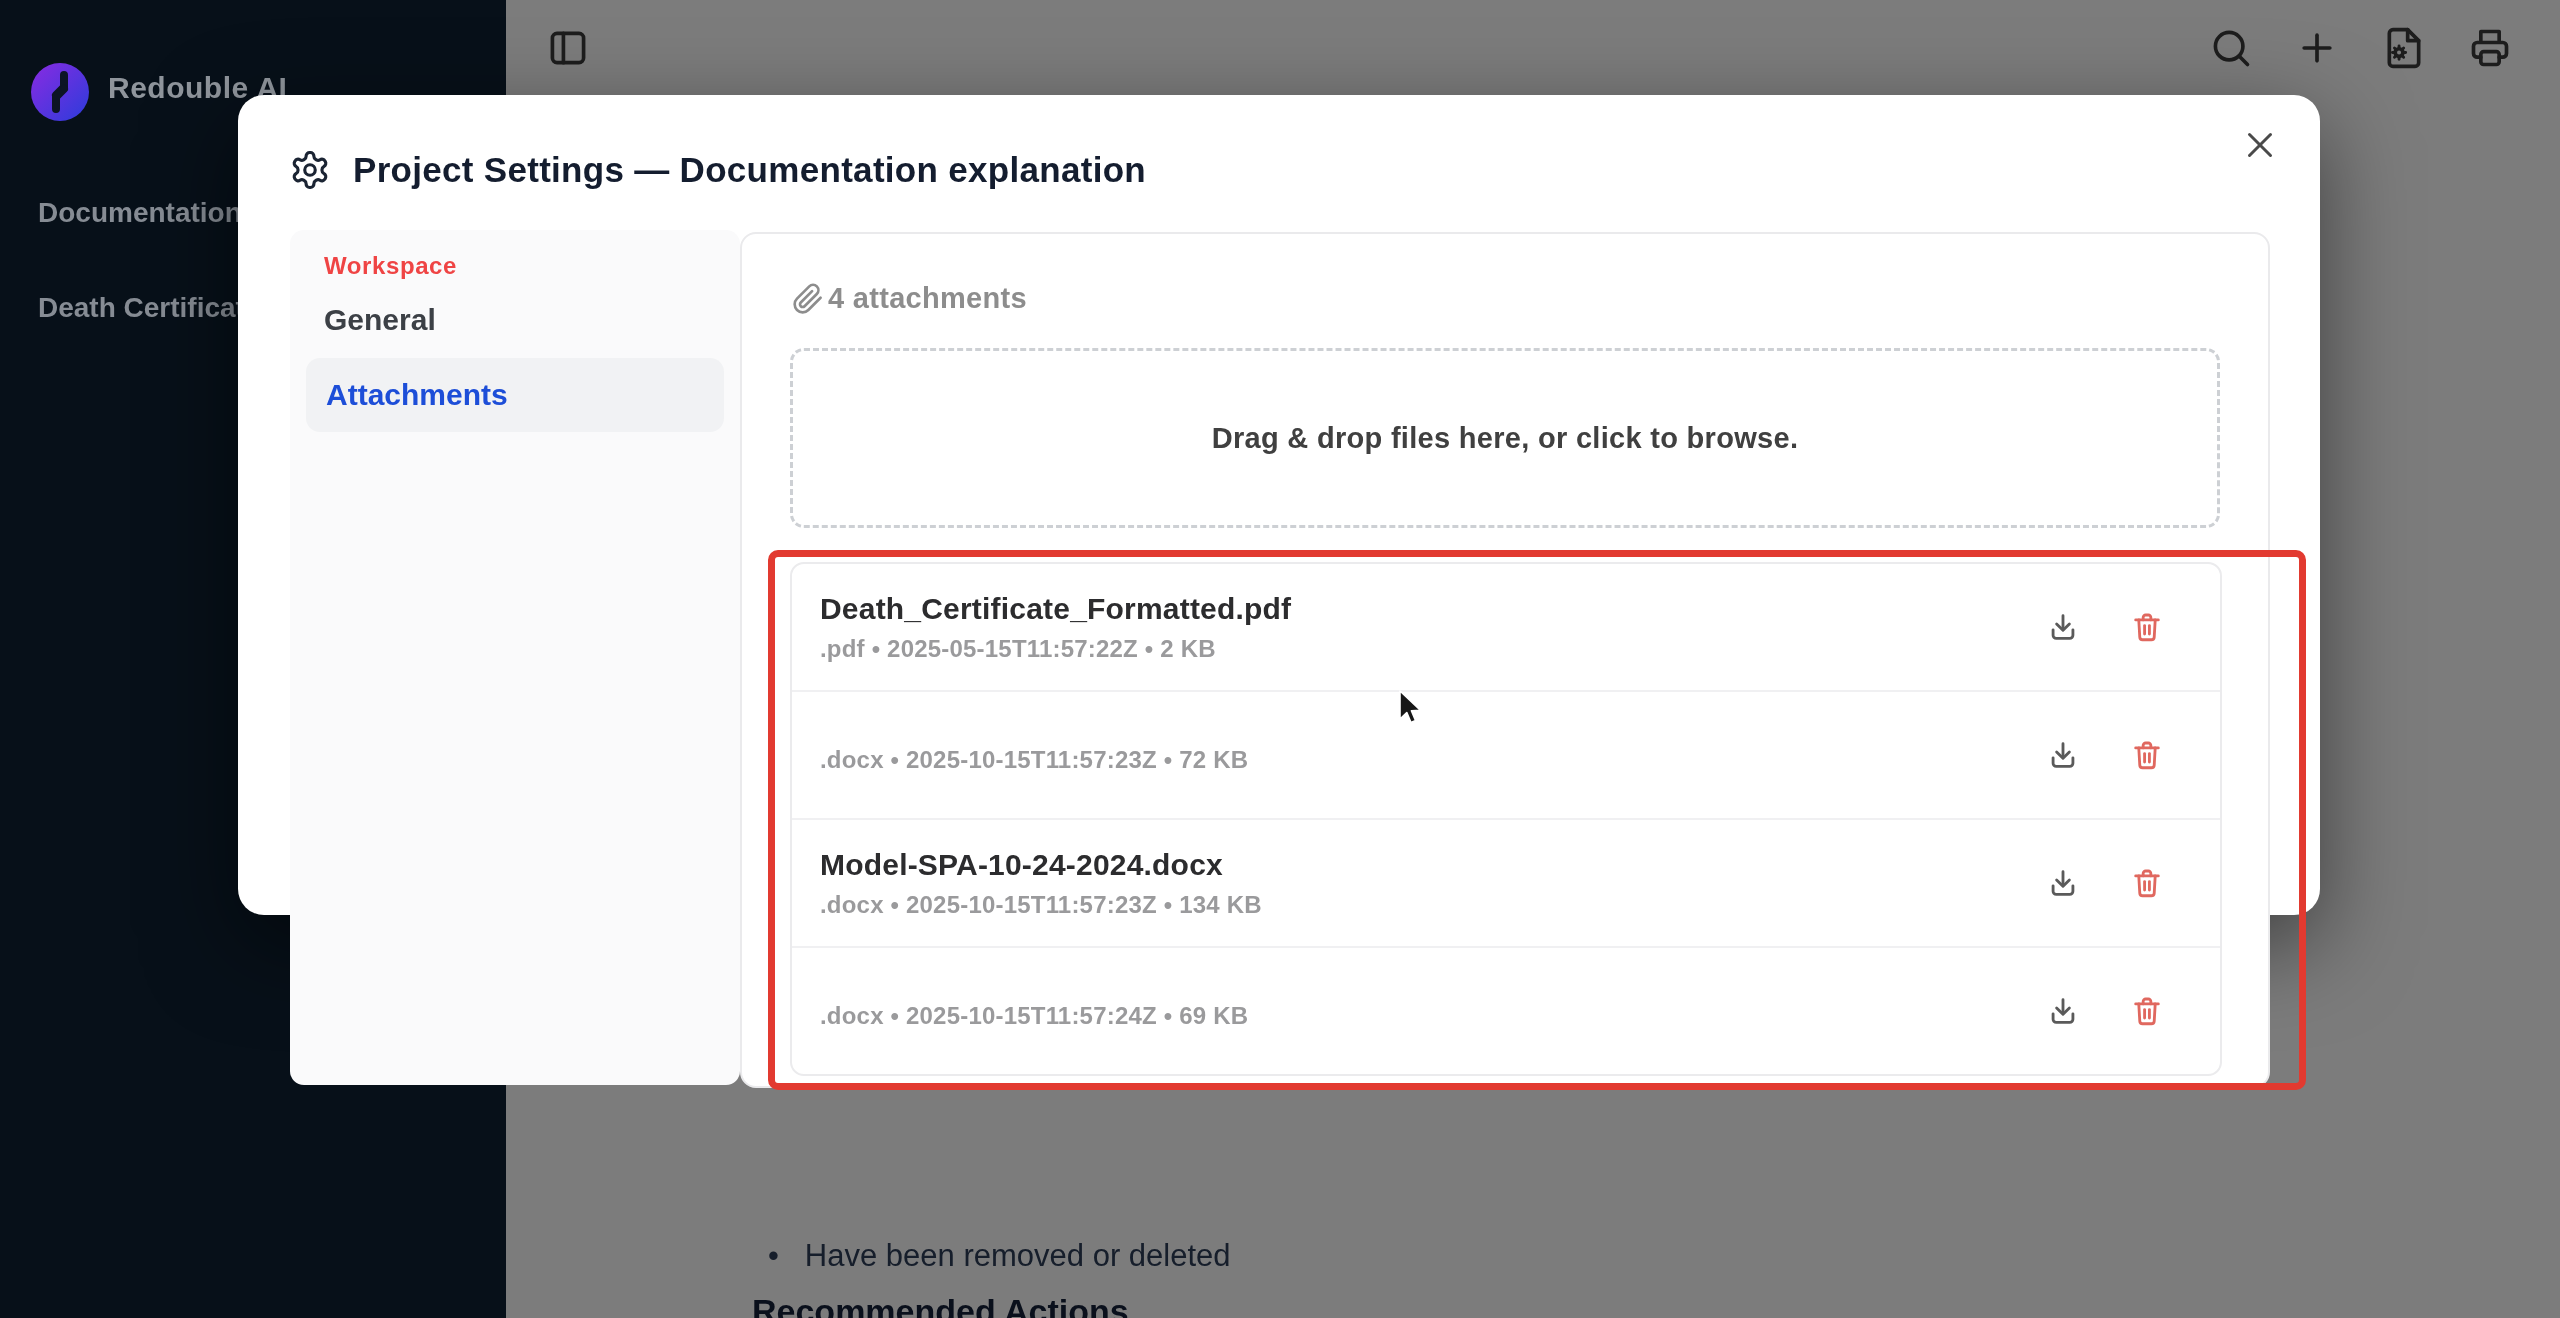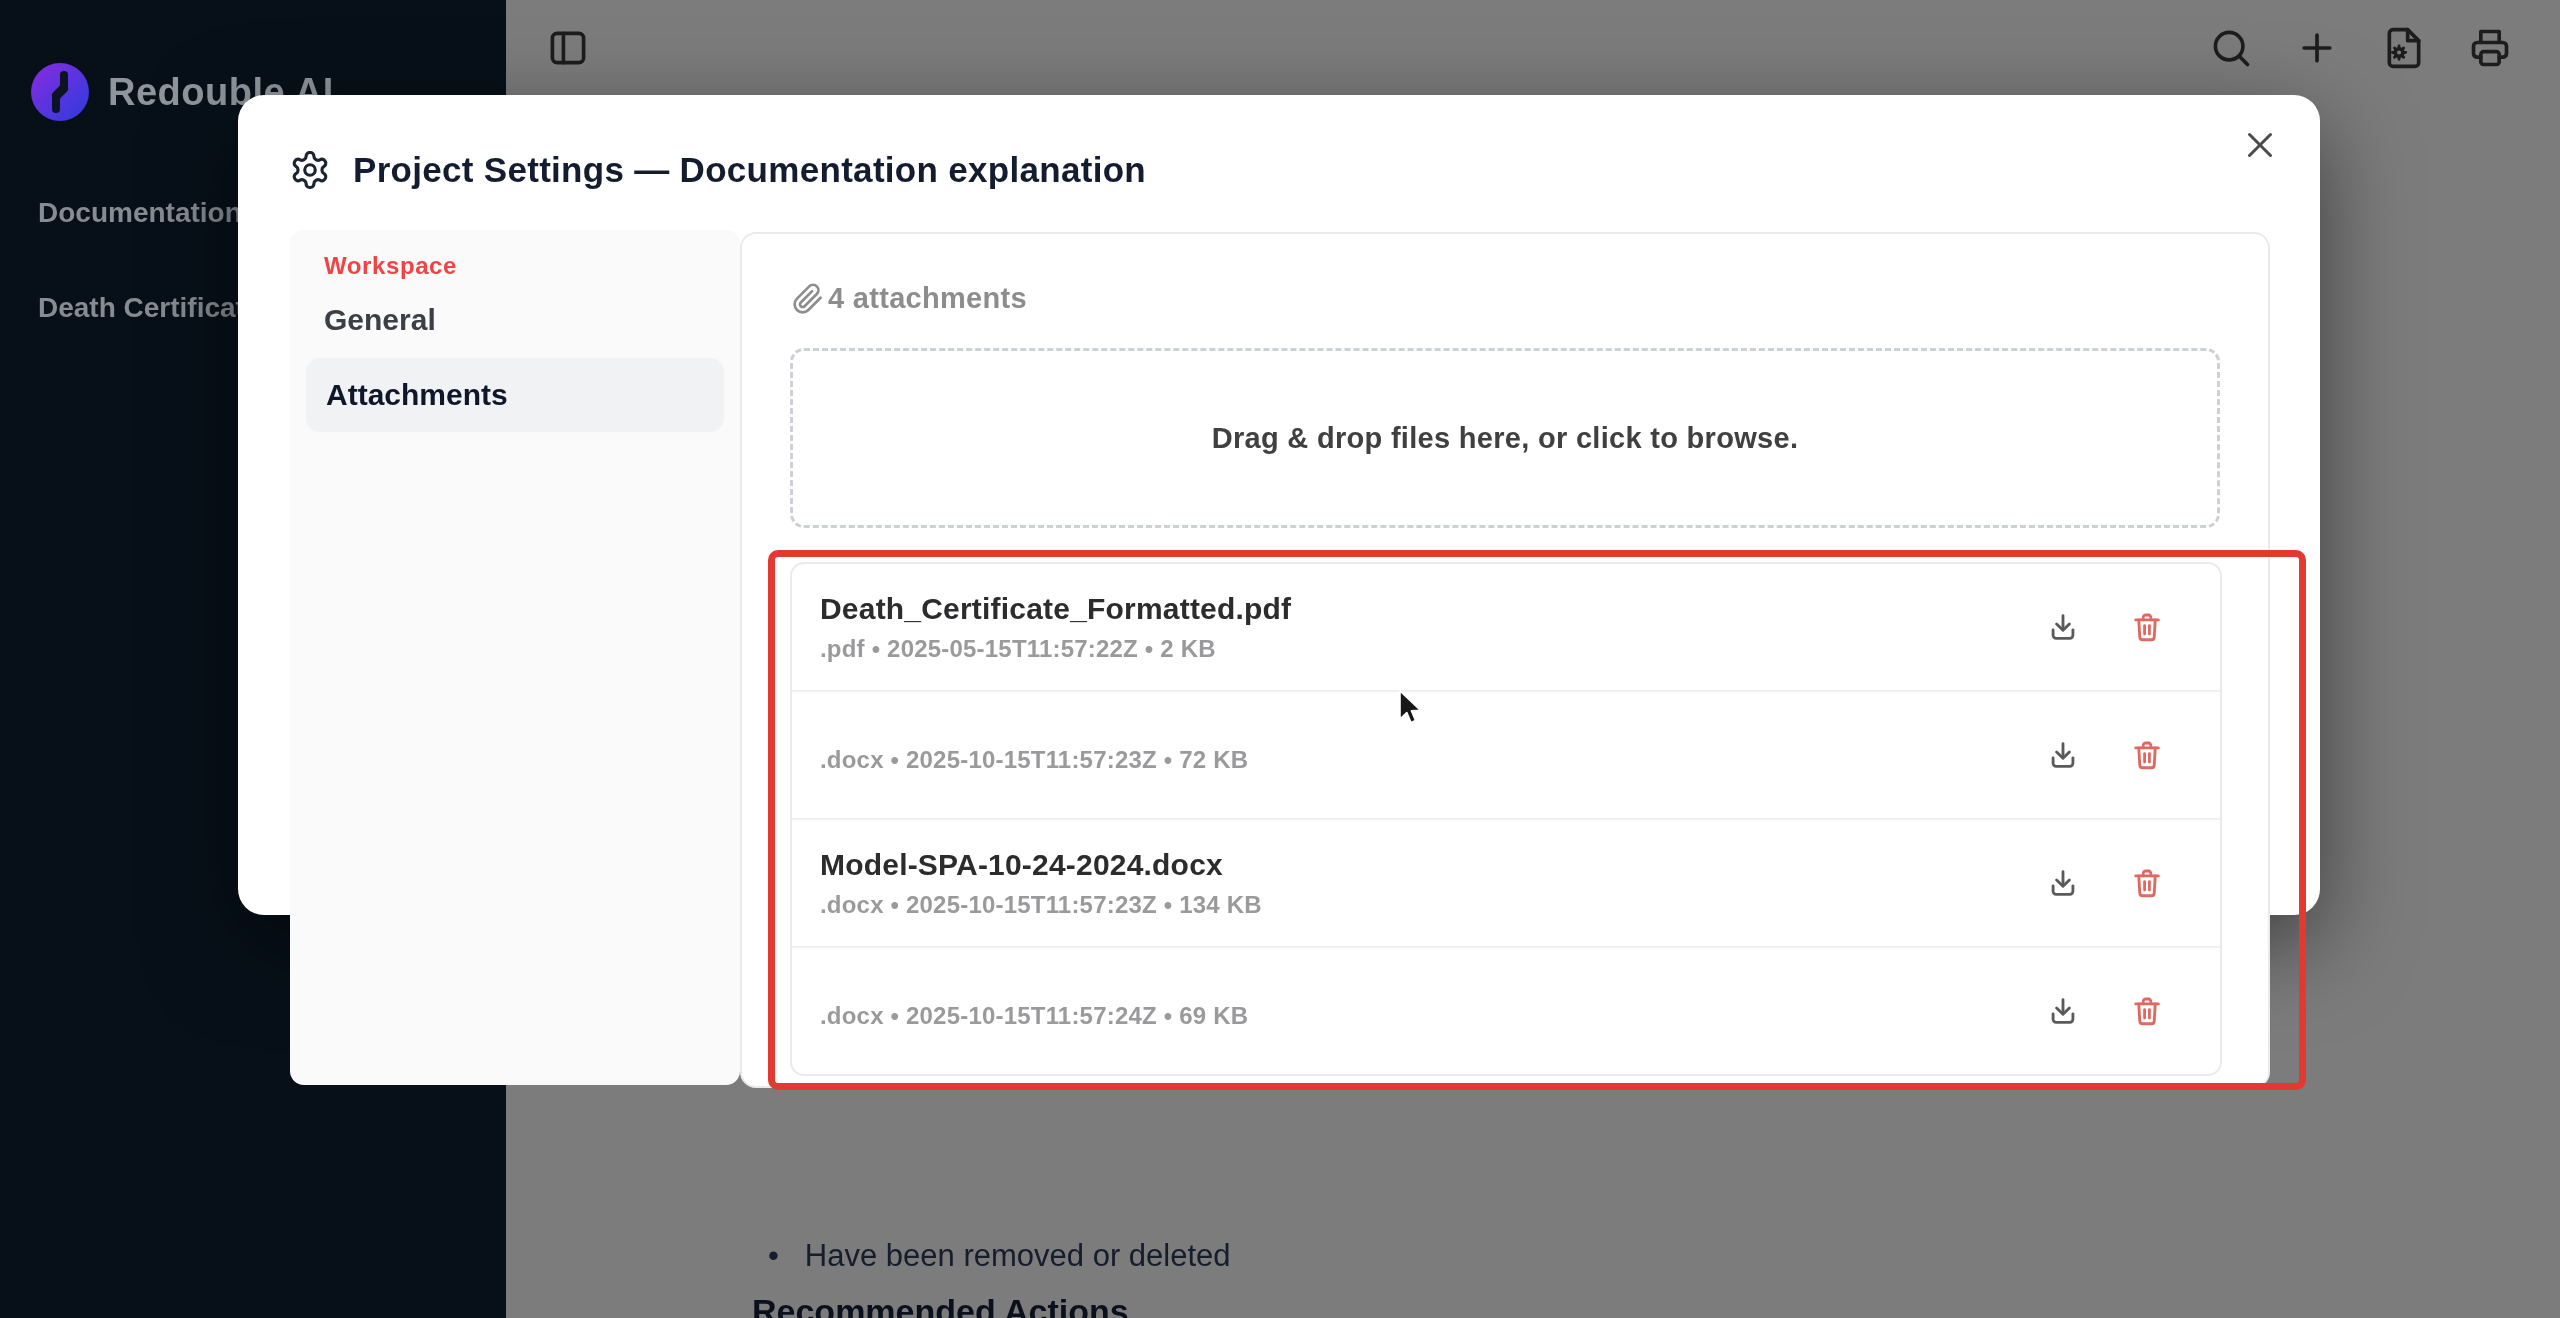--- a/index.html
+++ b/index.html
@@ -12,7 +12,7 @@
   
   .sidebar { position:absolute; left:0; top:0; width:506px; height:100%; background:#071019; z-index:1; }
   .logo { position:absolute; left:30px; top:62px; width:60px; height:60px; }
-  .brand { position:absolute; left:108px; top:71px; font-size:38px; font-weight:700; color:#8f959c; letter-spacing:.5px; white-space:nowrap; }
+  .brand { position:absolute; left:108px; top:71px; font-size:30px; font-weight:700; color:#8f959c; letter-spacing:.5px; white-space:nowrap; }
   .side-item { position:absolute; left:38px; font-size:28px; font-weight:600; color:#868c94; white-space:nowrap; cursor:pointer; }
   .side-item.one { top:197px; }
   .side-item.two { top:292px; }

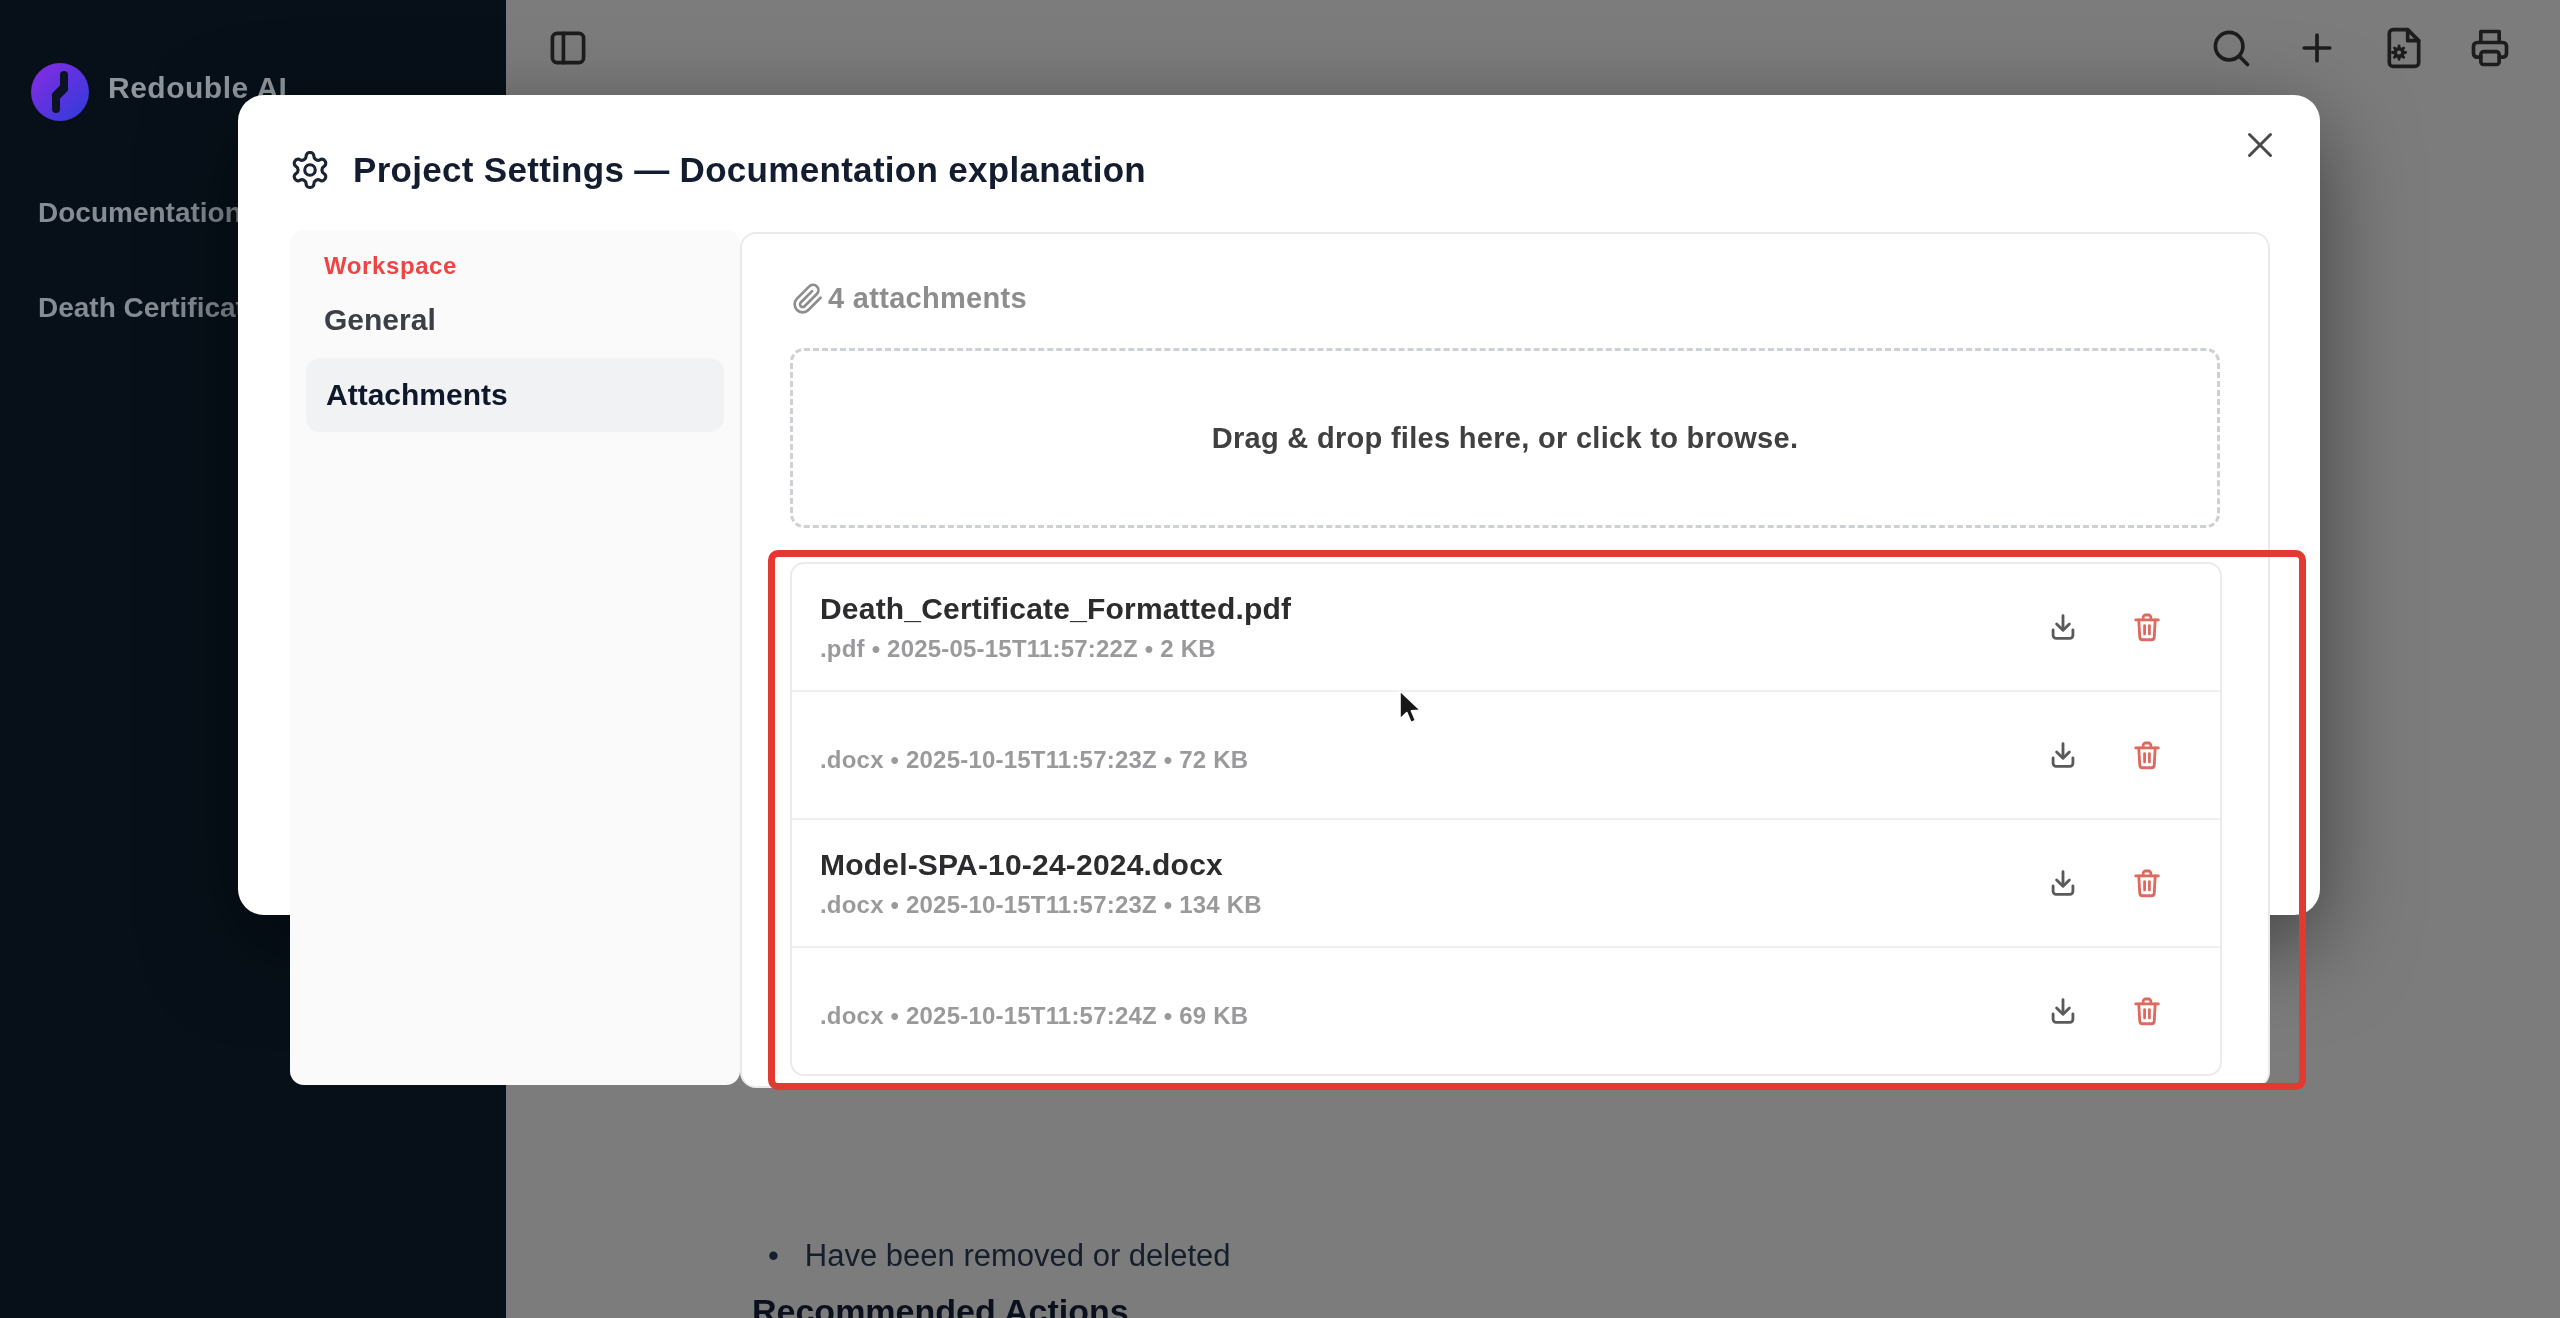--- a/index.html
+++ b/index.html
@@ -46,7 +46,7 @@
   .nav-general { position:absolute; left:34px; top:62px; height:56px; display:flex; align-items:center;
                  font-size:30px; font-weight:600; color:#3c4046; cursor:pointer; }
   .nav-attach { position:absolute; left:16px; right:16px; top:128px; height:74px; background:#f1f2f4; border-radius:14px;
-                display:flex; align-items:center; padding-left:20px; font-size:30px; font-weight:600; color:#0f172a; cursor:pointer; }
+                display:flex; align-items:center; padding-left:20px; font-size:30px; font-weight:600; color:#1d4ed8; cursor:pointer; }
 
   
   .card { position:absolute; left:502px; top:137px; width:1530px; height:856px; border:2px solid #eaeaec; border-radius:16px; background:#fff; }

